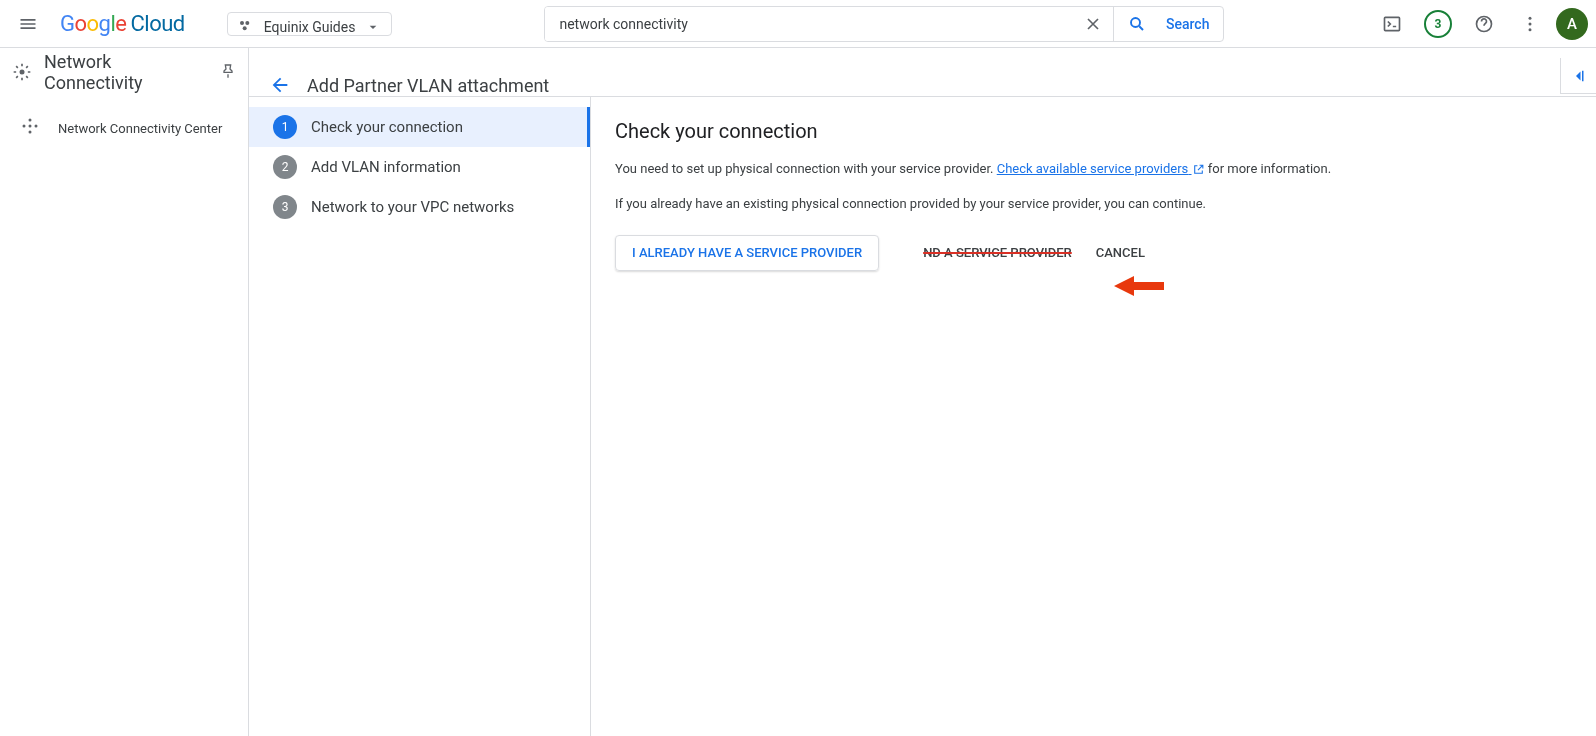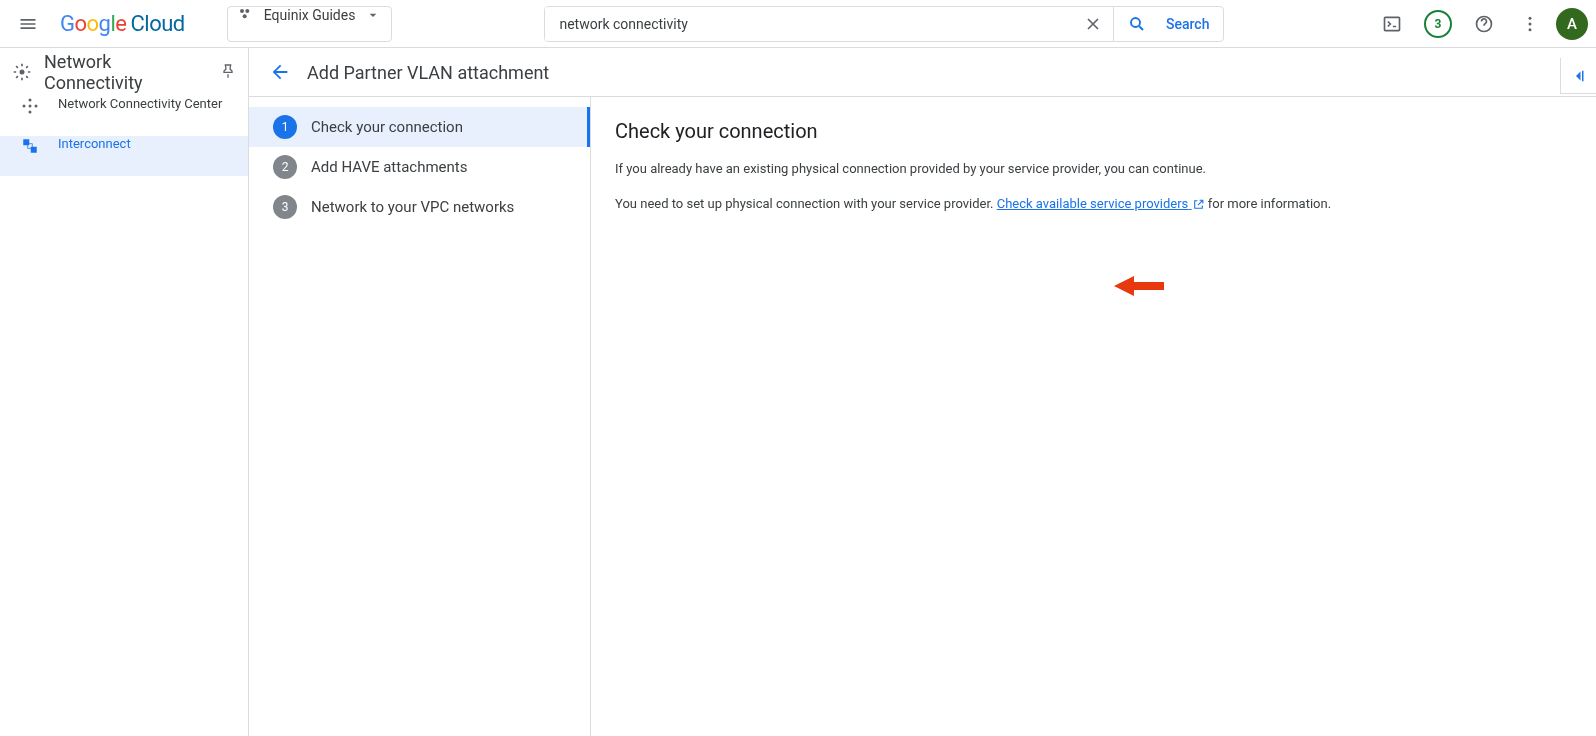--- a/index.html
+++ b/index.html
@@ -9,7 +9,7 @@
 .logo{display:flex;align-items:center;font-size:22px;letter-spacing:-.5px;cursor:pointer}
 .logo .g1{color:#4285F4}.logo .g2{color:#EA4335}.logo .g3{color:#FBBC05}.logo .g4{color:#4285F4}.logo .g5{color:#34A853}.logo .g6{color:#EA4335}
 .logo .cloud{color:#0369a1;margin-left:4px;font-weight:400}
-.proj{height:36px;border:1px solid #dadce0;border-radius:4px;display:flex;align-items:flex-start;padding:0 10px;gap:10px;font-size:14px;color:#3c4043;cursor:pointer;margin-left:30px}
+.proj{height:24px;border:1px solid #dadce0;border-radius:4px;display:flex;align-items:flex-end;padding:0 10px;gap:10px;font-size:14px;color:#3c4043;cursor:pointer;margin-left:30px}
 .proj svg{flex-shrink:0}
 .search{flex:0 0 680px;margin-left:140px;height:36px;border:1px solid #dadce0;border-radius:4px;display:flex;align-items:center;overflow:hidden}
 .search input{flex:1;border:0;outline:0;padding:0 14px;font-size:14px;color:#3c4043;height:100%}

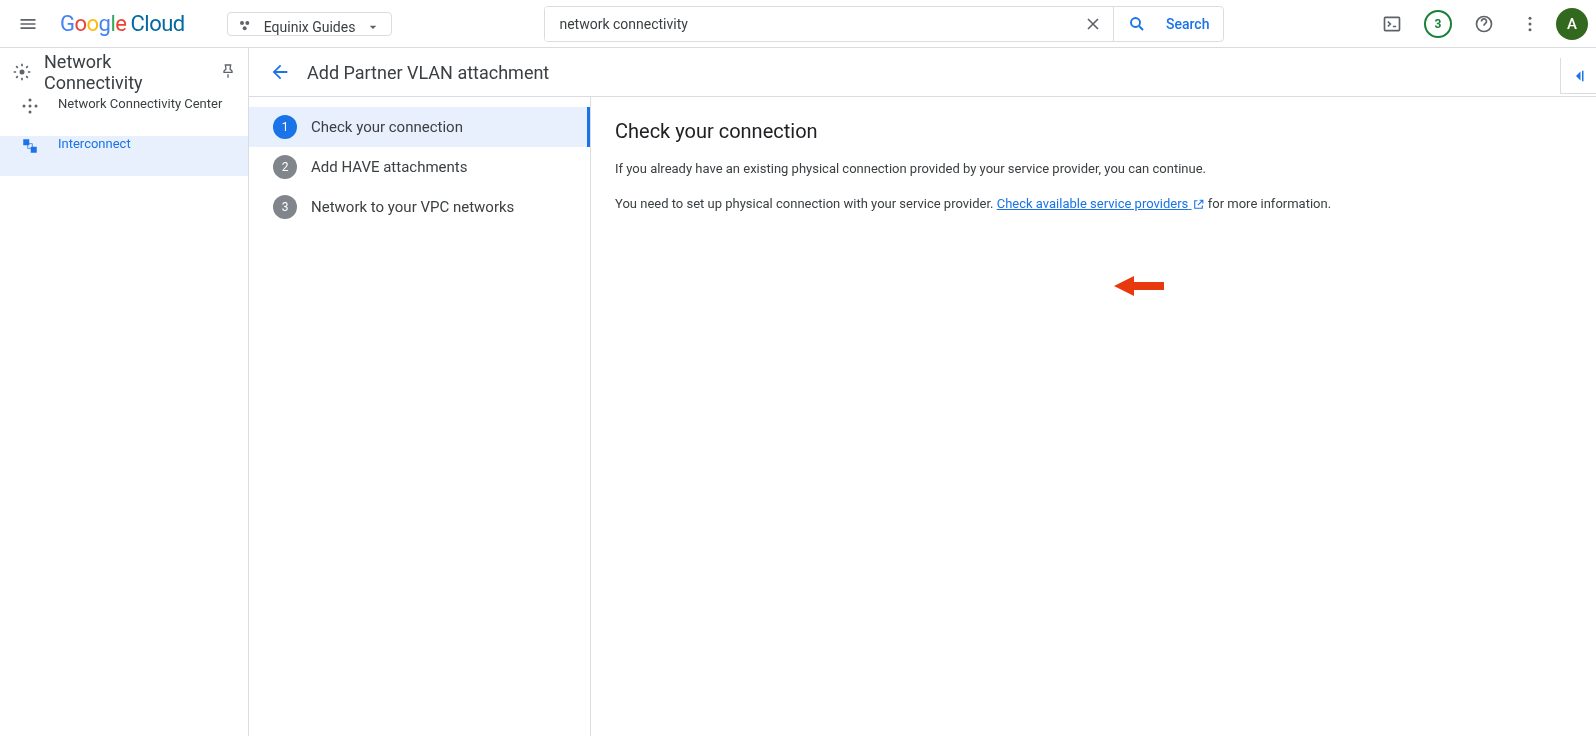--- a/index.html
+++ b/index.html
@@ -26,7 +26,7 @@
 .side-ic{width:20px;height:20px;display:flex;align-items:center;justify-content:center;color:#5f6368}
 .side-item.active .side-ic{color:#1a73e8}
 .main{margin-left:249px;height:688px;position:relative}
-.main-hdr{height:48px;display:flex;align-items:center;padding:0 20px;gap:16px;font-size:18px;color:#3c4043}
+.main-hdr{height:48px;display:flex;align-items:flex-end;padding:0 20px;gap:16px;font-size:18px;color:#3c4043}
 .back{color:#1a73e8;cursor:pointer;display:flex}
 .content{display:flex;height:640px;border-top:1px solid #dadce0}
 .steps{width:342px;border-right:1px solid #dadce0;padding-top:10px}

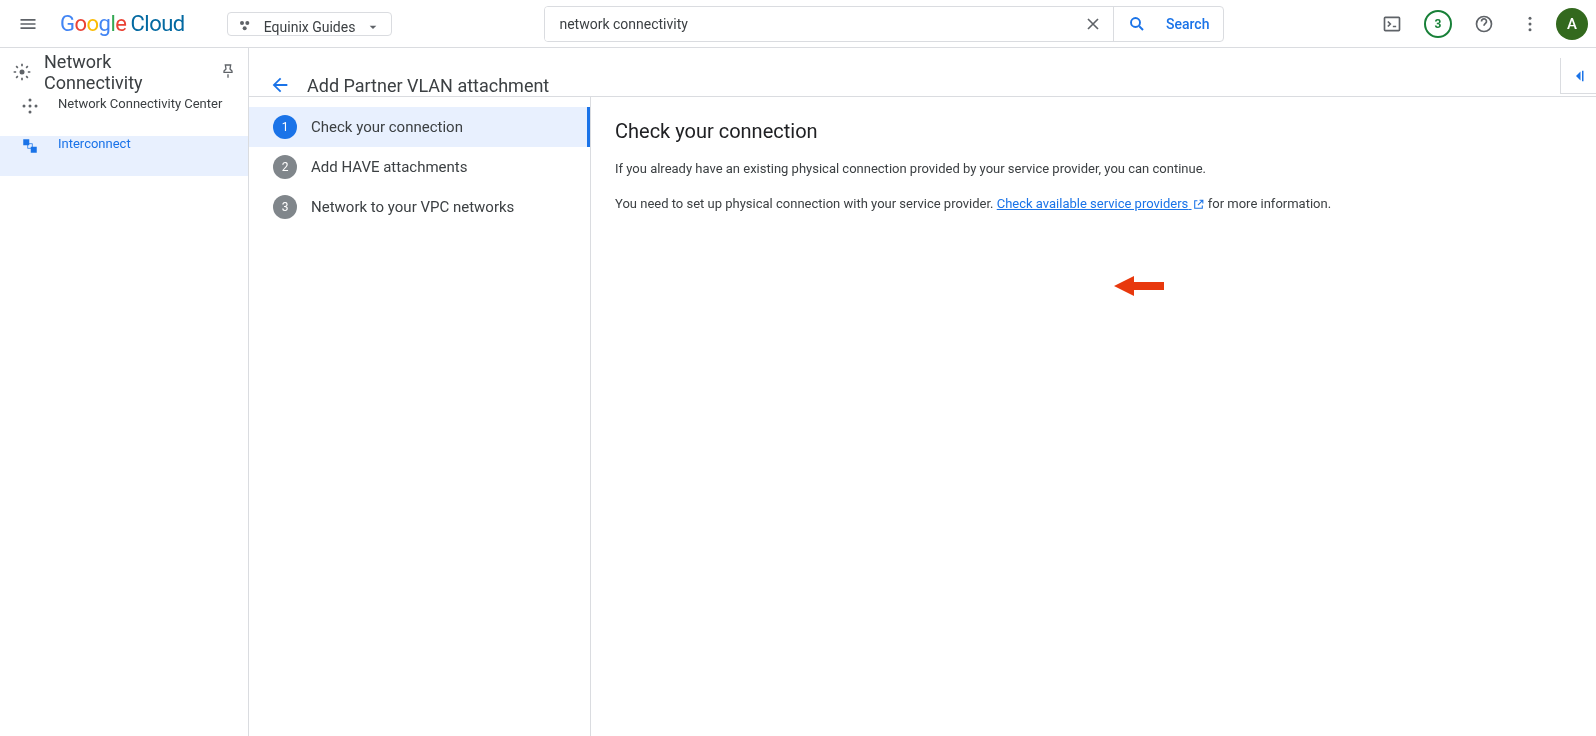--- a/index.html
+++ b/index.html
@@ -21,7 +21,7 @@
 .sidebar{width:249px;border-right:1px solid #dadce0;height:688px;float:left}
 .side-title{height:48px;display:flex;align-items:center;padding:0 12px;font-size:18px;color:#3c4043;gap:12px}
 .side-title .pin{margin-left:auto;color:#5f6368;cursor:pointer}
-.side-item{height:40px;display:flex;align-items:flex-start;padding:0 20px;gap:18px;font-size:13px;color:#3c4043;cursor:pointer}
+.side-item{height:40px;display:flex;align-items:flex-end;padding:0 20px;gap:18px;font-size:13px;color:#3c4043;cursor:pointer}
 .side-item.active{background:#e8f0fe;color:#1a73e8;border-left:0}
 .side-ic{width:20px;height:20px;display:flex;align-items:center;justify-content:center;color:#5f6368}
 .side-item.active .side-ic{color:#1a73e8}

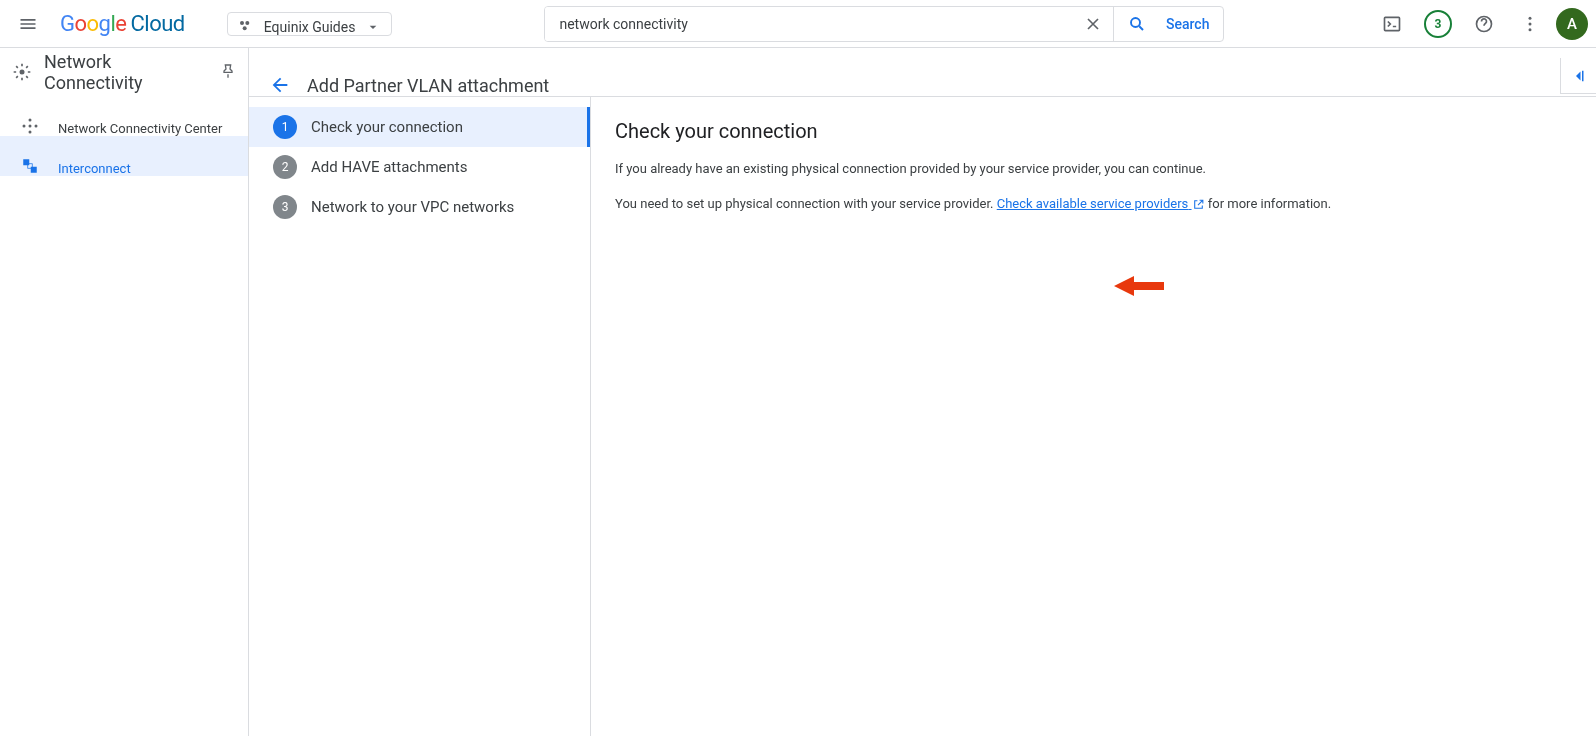--- a/index.html
+++ b/index.html
@@ -144,16 +144,6 @@
       </span>
     <span>Network Connectivity Center</span>
   </div>
-  <div class="side-item active">
-    <span class="side-ic">
-        <svg width="18" height="18" viewBox="0 0 24 24" fill="currentColor">
-          <rect x="3" y="3" width="8" height="8"></rect>
-          <rect x="13" y="13" width="8" height="8"></rect>
-          <rect x="9" y="9" width="6" height="6" fill="none" stroke="currentColor"></rect>
-        </svg>
-      </span>
-    <span>Interconnect</span>
-  </div>
 </div>
 
 <div class="main">

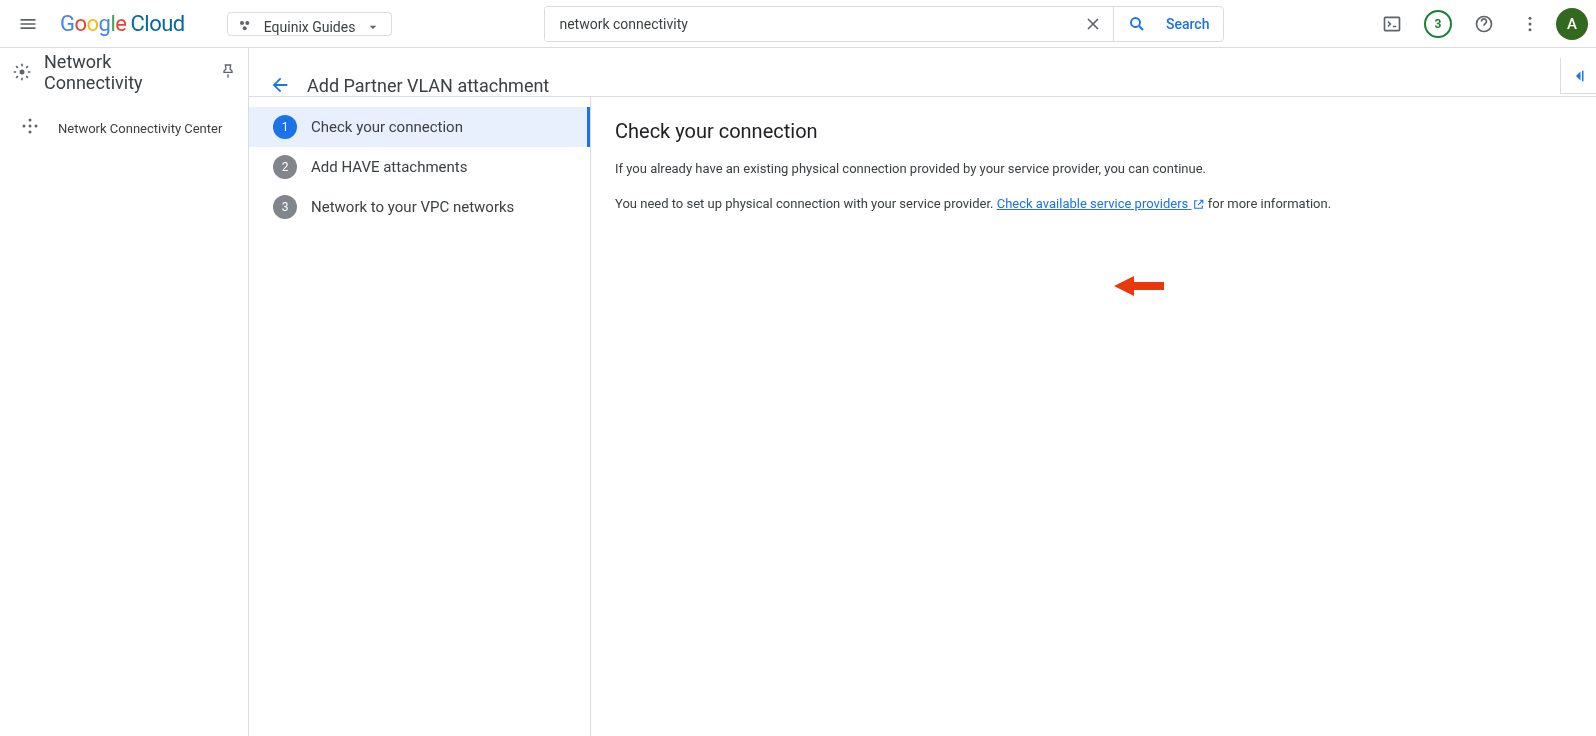--- a/index.html
+++ b/index.html
@@ -163,7 +163,7 @@
       </div>
       <div class="step">
         <span class="num">2</span>
-        <span>Add HAVE attachments</span>
+        <span>Add VLAN information</span>
       </div>
       <div class="step">
         <span class="num">3</span>

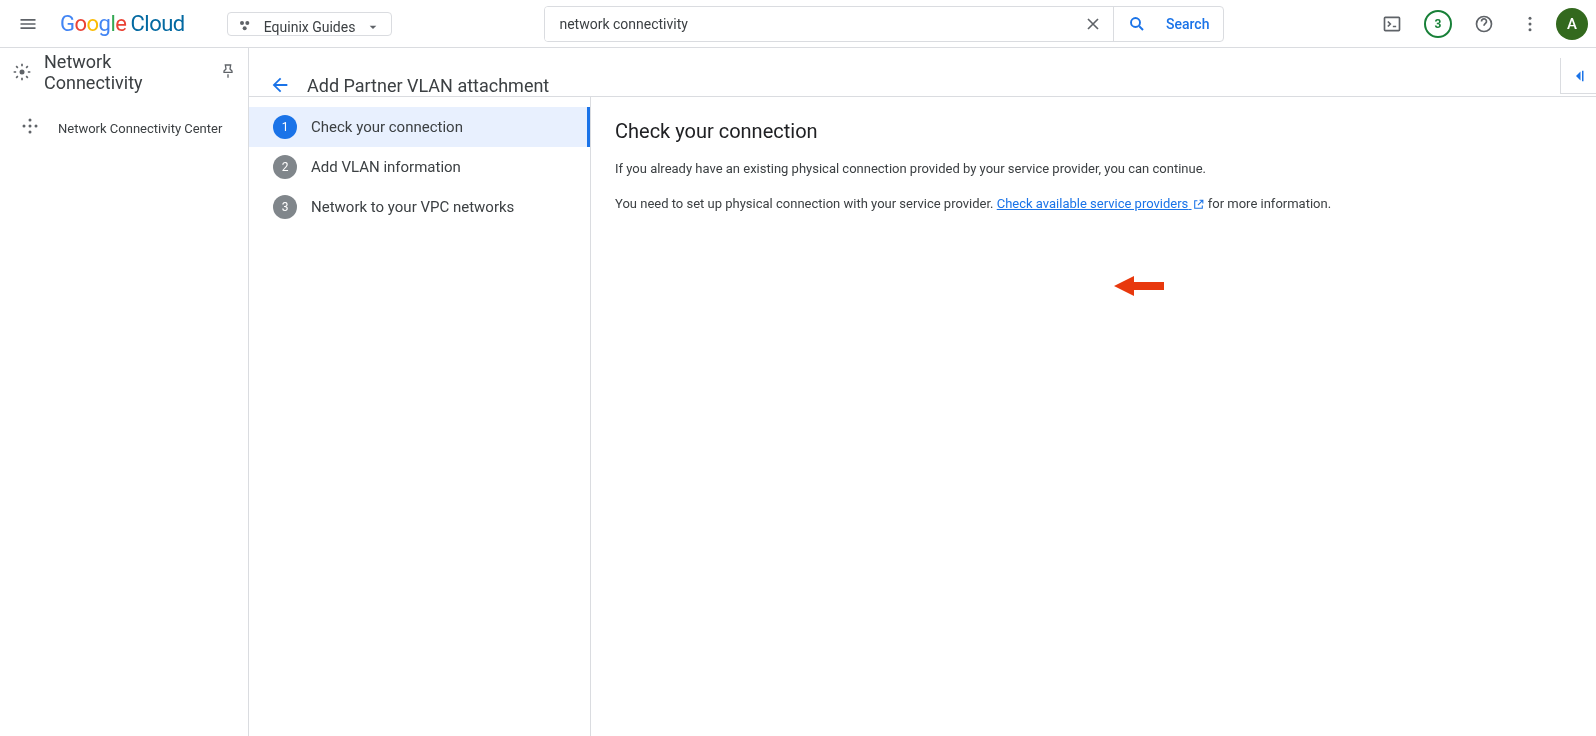--- a/index.html
+++ b/index.html
@@ -172,7 +172,6 @@
     </div>
     <div class="panel">
       <h2>Check your connection</h2>
-      <p>If you already have an existing physical connection provided by your service provider, you can continue.</p>
       <p>
         <span>You need to set up physical connection with your service provider. </span><a href="#"><span>Check available service providers</span> <span class="ext">
               <svg width="13" height="13" viewBox="0 0 24 24" fill="none" stroke="#1a73e8" stroke-width="2">
@@ -180,6 +179,7 @@
               </svg>
             </span></a><span> for more information.</span>
       </p>
+      <p>If you already have an existing physical connection provided by your service provider, you can continue.</p>
     </div>
   </div>
   <svg class="arrow" width="50" height="24">

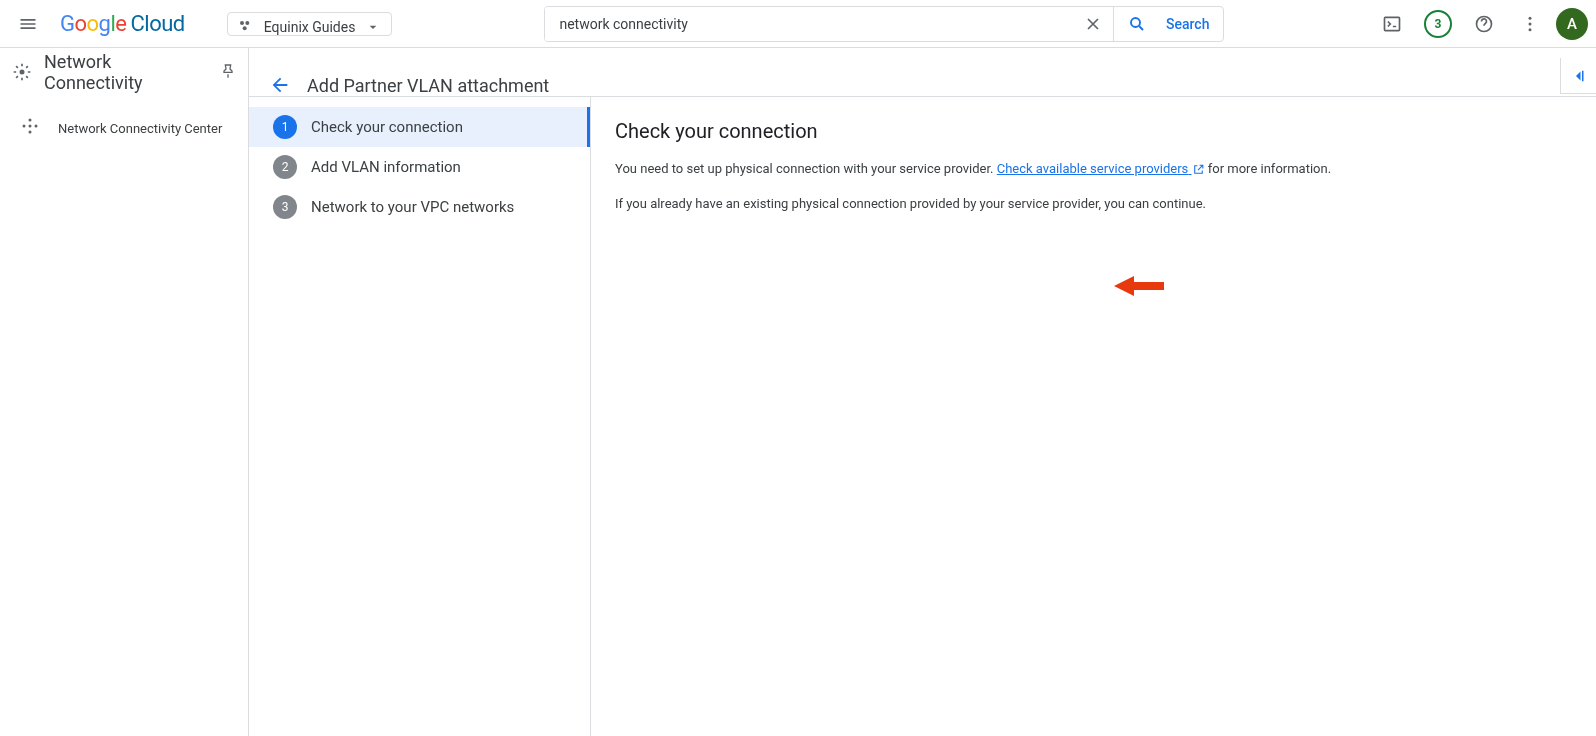--- a/index.html
+++ b/index.html
@@ -180,6 +180,11 @@
             </span></a><span> for more information.</span>
       </p>
       <p>If you already have an existing physical connection provided by your service provider, you can continue.</p>
+      <div class="actions">
+        <div class="btn-p">I ALREADY HAVE A SERVICE PROVIDER</div>
+        <div class="btn-t strike" style="margin-left:20px">ND A SERVICE PROVIDER</div>
+        <div class="btn-t">CANCEL</div>
+      </div>
     </div>
   </div>
   <svg class="arrow" width="50" height="24">

